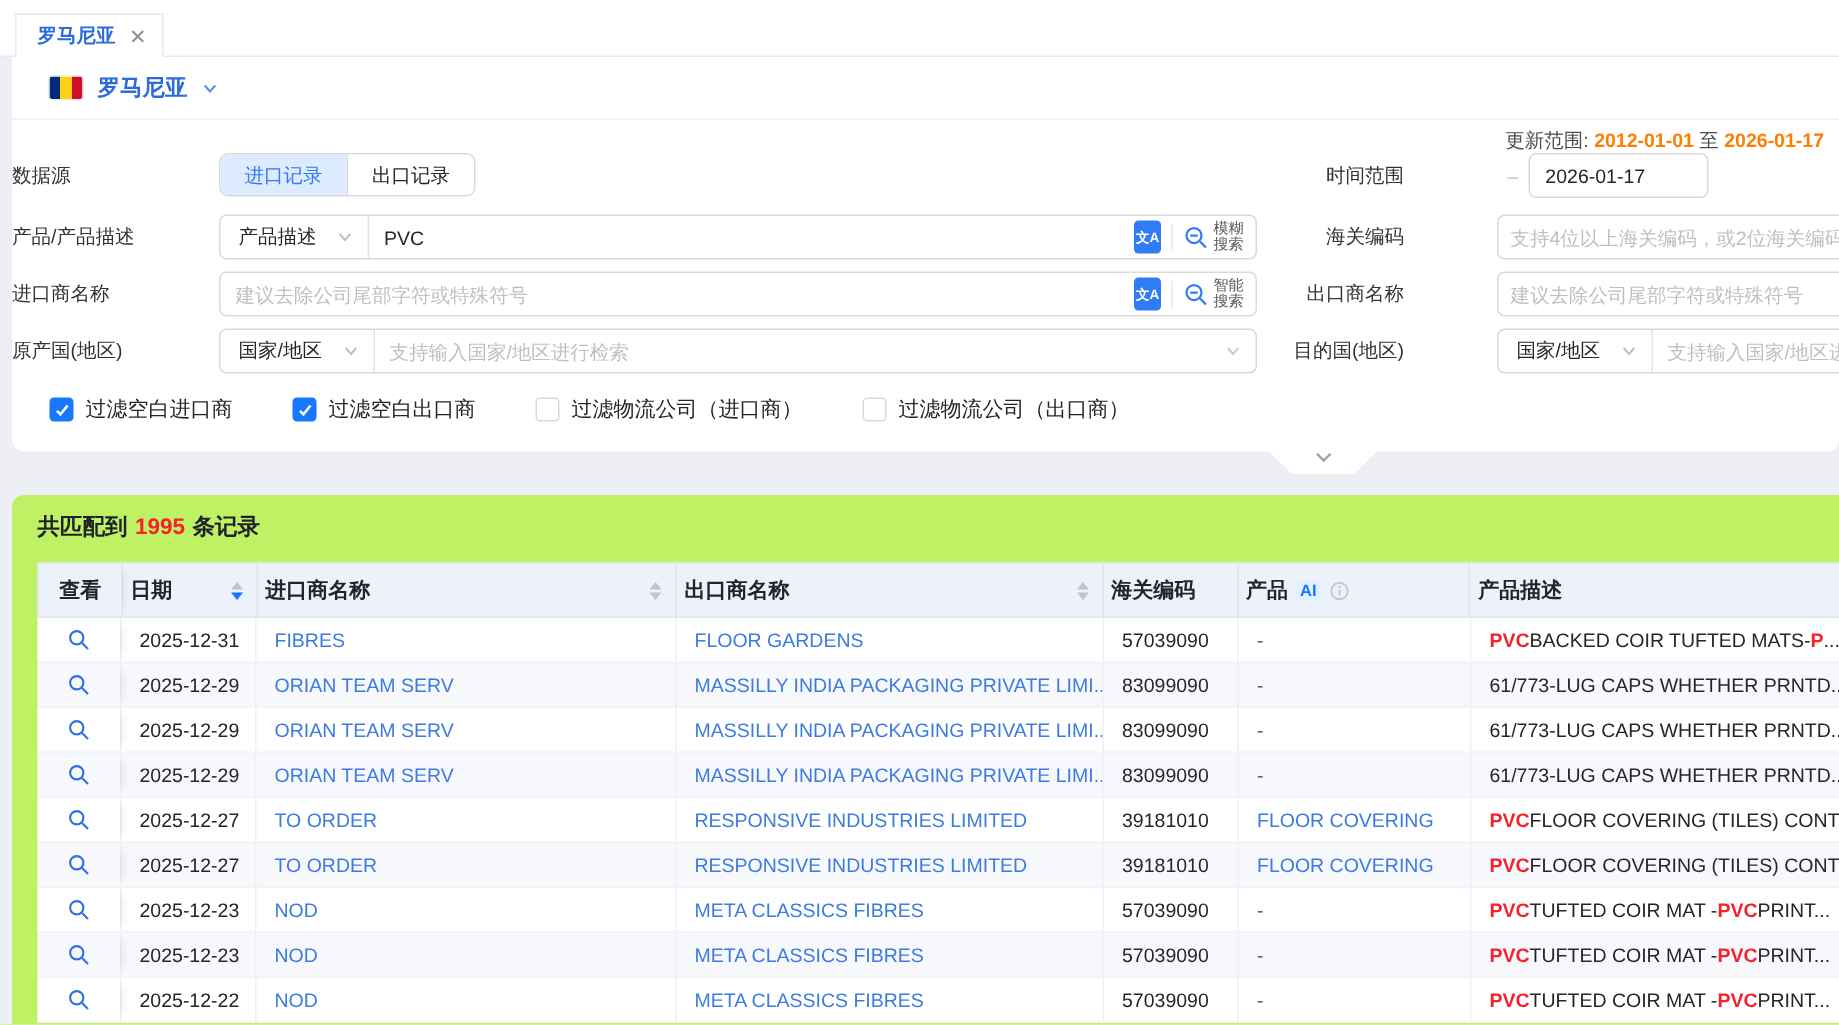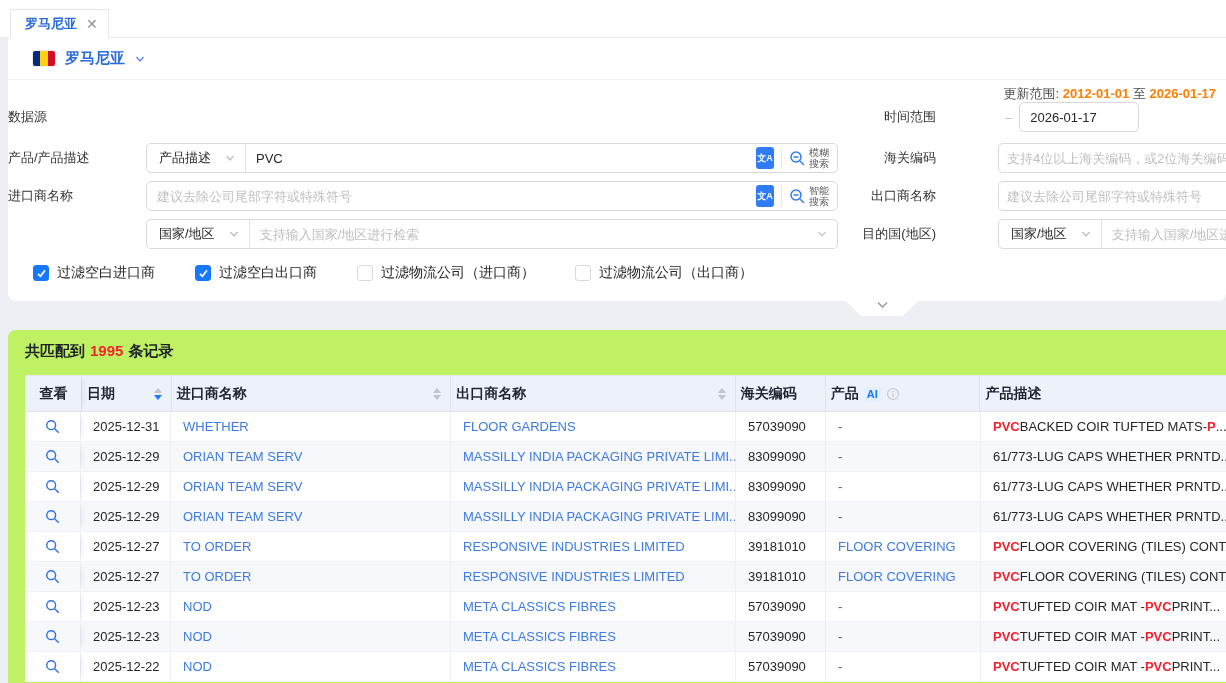--- a/index.html
+++ b/index.html
@@ -123,6 +123,10 @@
   </div>
 
   <div class="f-label" style="left:0; top:64px;">数据源</div>
+  <div class="seg-group" style="left:138px; top:64px;">
+    <div class="seg active">进口记录</div>
+    <div class="seg">出口记录</div>
+  </div>
   <div class="f-label-r" style="right:290px; top:64px;">时间范围</div>
   <div class="date-wrap" style="left:990px; top:64px;">
     <span class="date-dash">–</span>

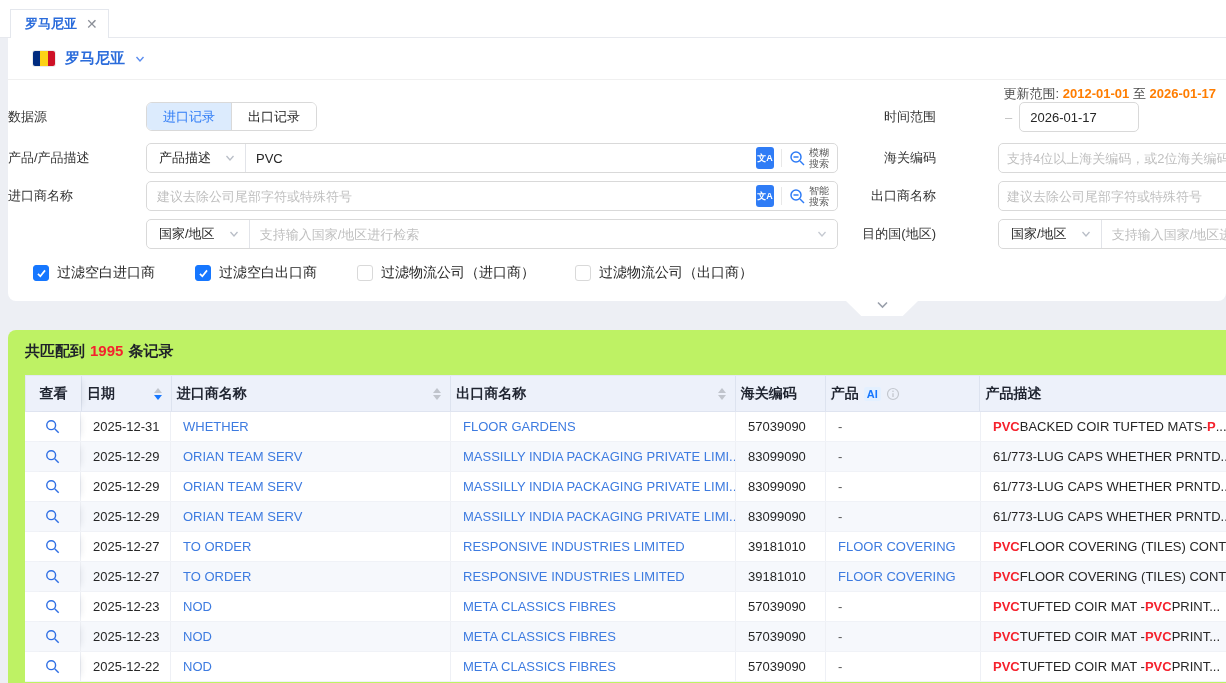--- a/index.html
+++ b/index.html
@@ -179,6 +179,7 @@
   <div class="f-label-r" style="right:290px; top:143px;">出口商名称</div>
   <input class="inp" style="position: absolute; left: 990px; top: 143px; width: 260px;" type="text" placeholder="建议去除公司尾部字符或特殊符号">
 
+  <div class="f-label" style="left:0; top:181px;">原产国(地区)</div>
   <div class="combo" style="left:138px; top:181px; width:692px;">
     <div class="combo-select">
       <span>国家/地区</span>

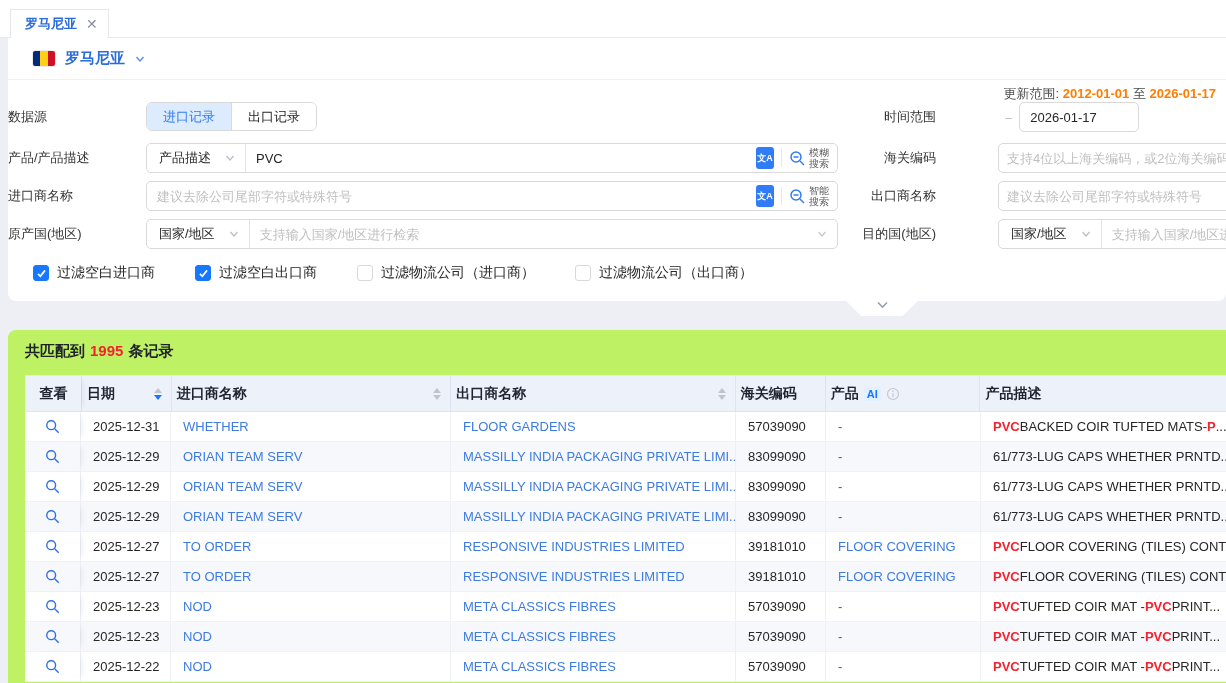--- a/index.html
+++ b/index.html
@@ -290,7 +290,7 @@
           </div>
           <div class="td c1">2025-12-31</div>
           <div class="td c2">
-            <span class="link">WHETHER</span>
+            <span class="link">FIBRES</span>
           </div>
           <div class="td c3">
             <span class="link">FLOOR GARDENS</span>

